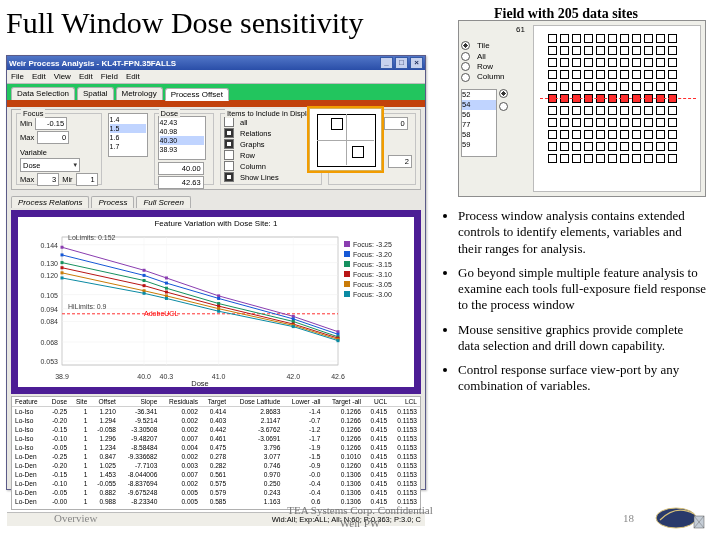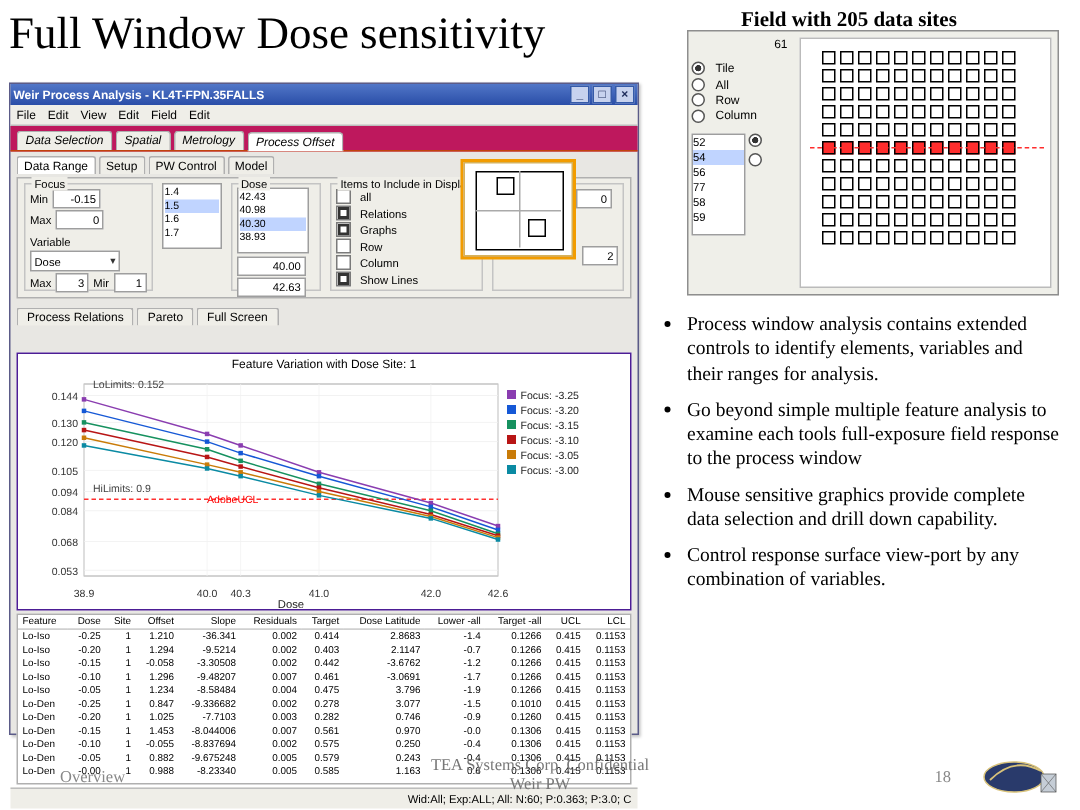--- a/index.html
+++ b/index.html
@@ -90,10 +90,9 @@
     display: flex;
     gap: 2px;
     padding: 3px 4px 0 4px;
-    background: #be185d;
-    border-bottom: 1px solid #c2410c;
+    background: #22c55e;
+    border-bottom: 7px solid #c2410c;
     font-size: 8px;
-    font-style: italic;
   }
   .app .tabs .tab {
     padding: 1px 5px;

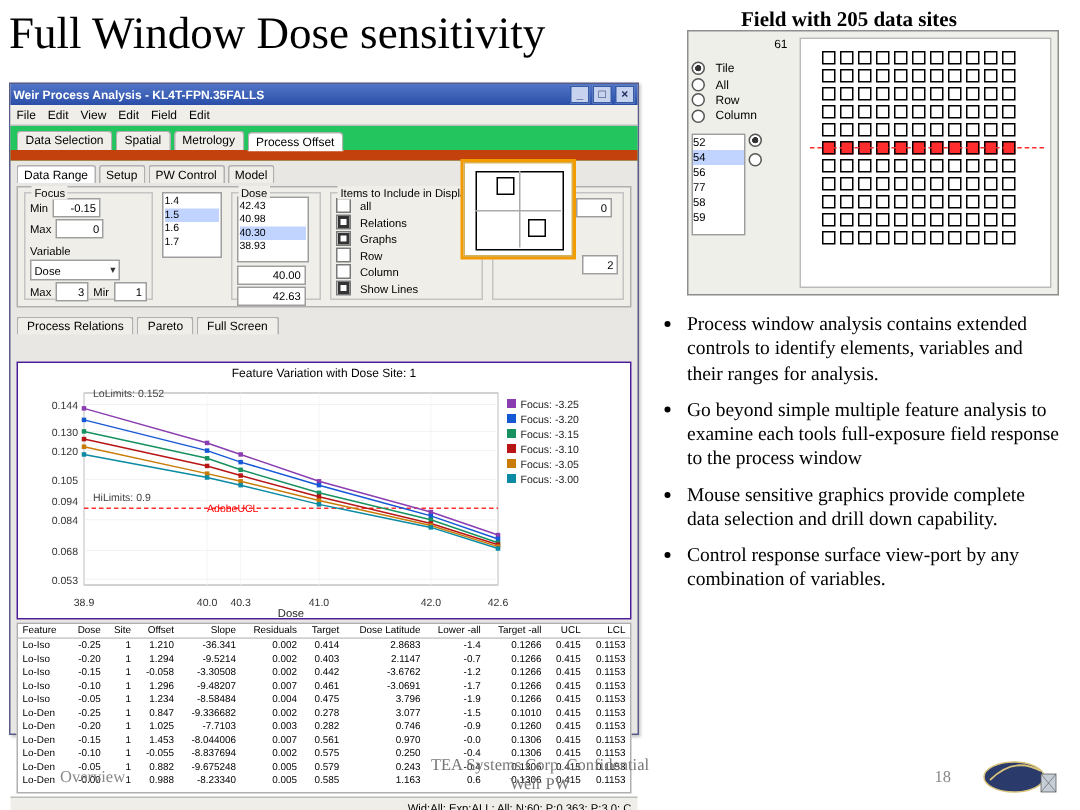--- a/index.html
+++ b/index.html
@@ -420,12 +420,6 @@
       <span class="tab">Spatial</span>
       <span class="tab">Metrology</span>
       <span class="tab active">Process Offset</span>
-    </div>
-    <div class="subtabs">
-      <span class="tab active">Data Range</span>
-      <span class="tab">Setup</span>
-      <span class="tab">PW Control</span>
-      <span class="tab">Model</span>
     </div>
 
     <div class="controls-panel">

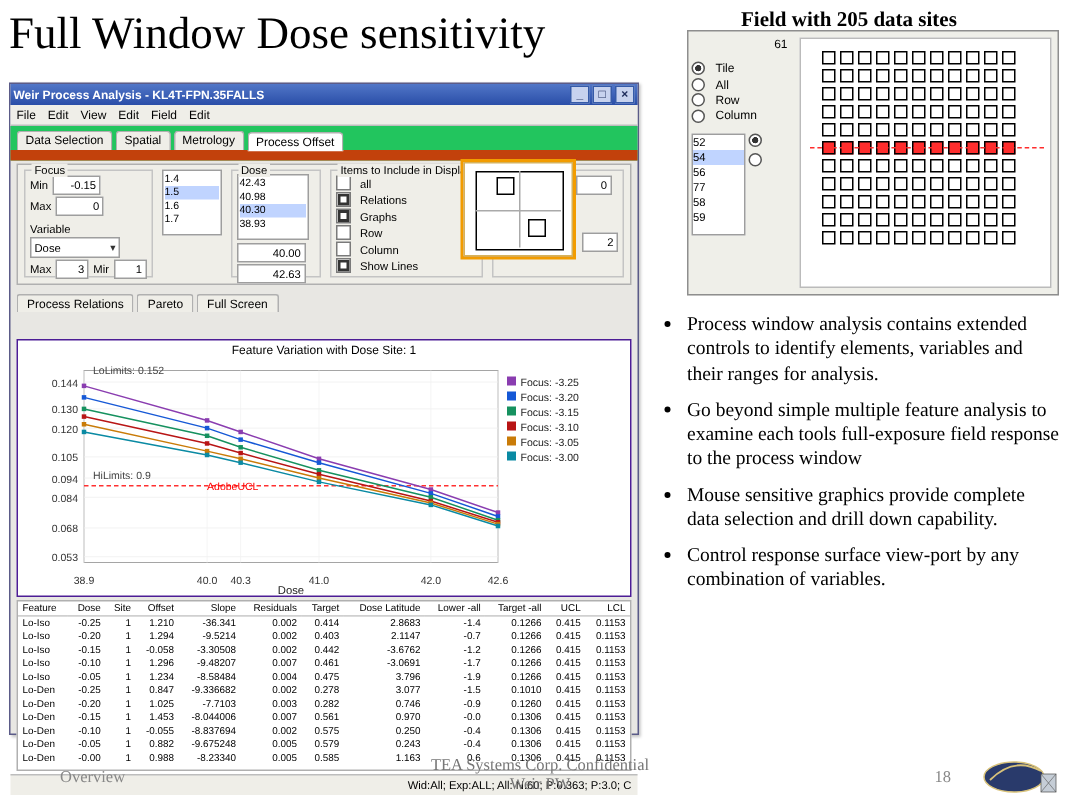--- a/index.html
+++ b/index.html
@@ -195,6 +195,7 @@
     gap: 2px;
     padding: 2px 4px 0 4px;
     font-size: 8px;
+    font-style: italic;
   }
   .subtabs2 .tab {
     padding: 1px 6px;

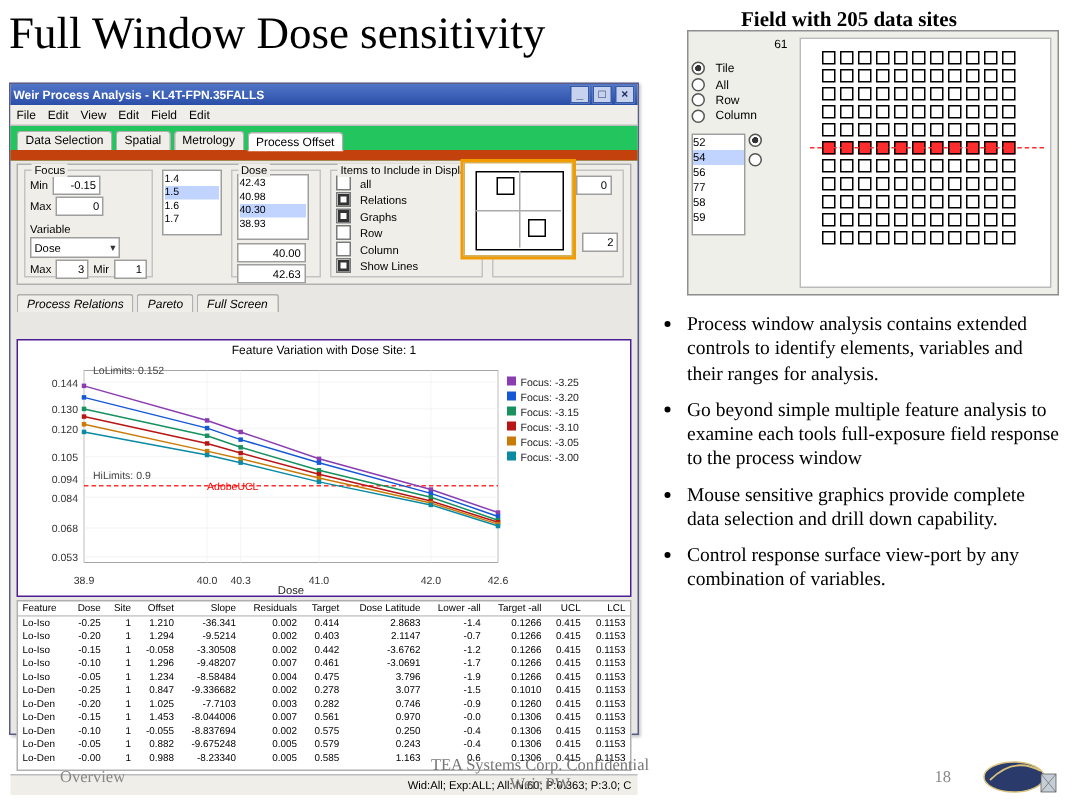--- a/index.html
+++ b/index.html
@@ -523,7 +523,7 @@
 
     <div class="subtabs2">
       <span class="tab">Process Relations</span>
-      <span class="tab">Pareto</span>
+      <span class="tab">Process</span>
       <span class="tab">Full Screen</span>
     </div>
 

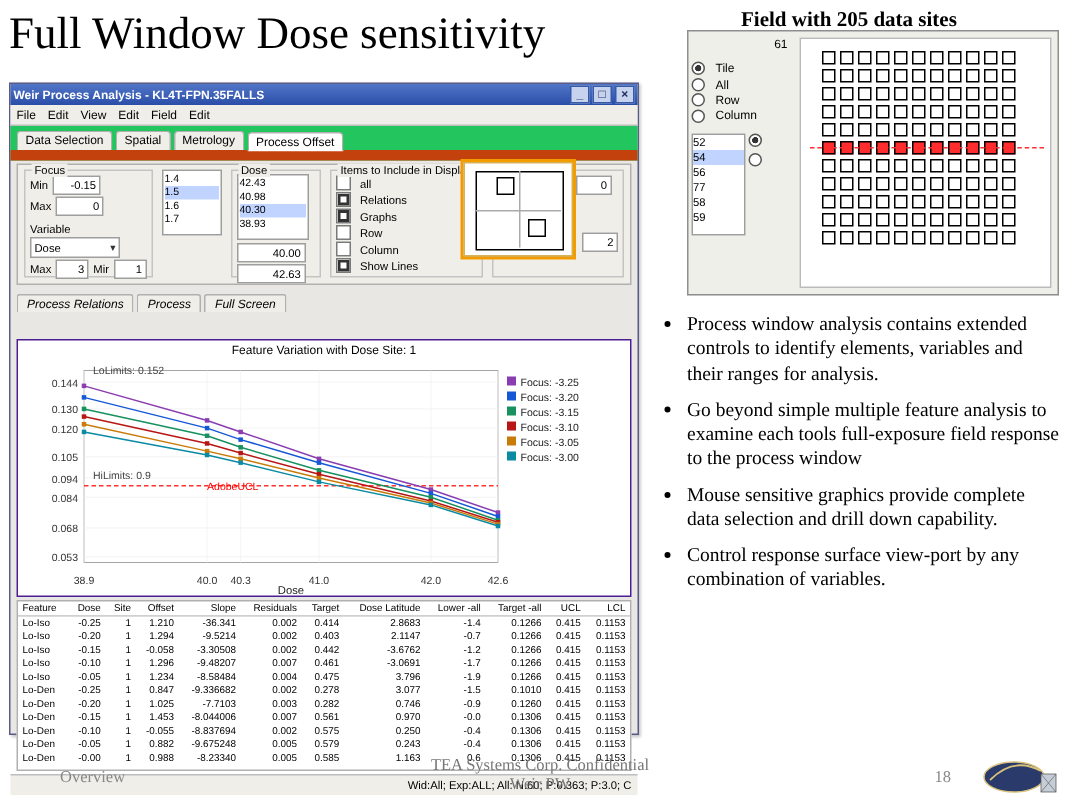--- a/index.html
+++ b/index.html
@@ -206,8 +206,8 @@
   }
 
   .chart-wrap {
-    margin: 18px 4px 2px 4px;
-    border: 1px solid #4c1d95;
+    margin: 2px 4px 2px 4px;
+    border: 7px solid #4c1d95;
     background: #fff;
     height: 170px;
     position: relative;

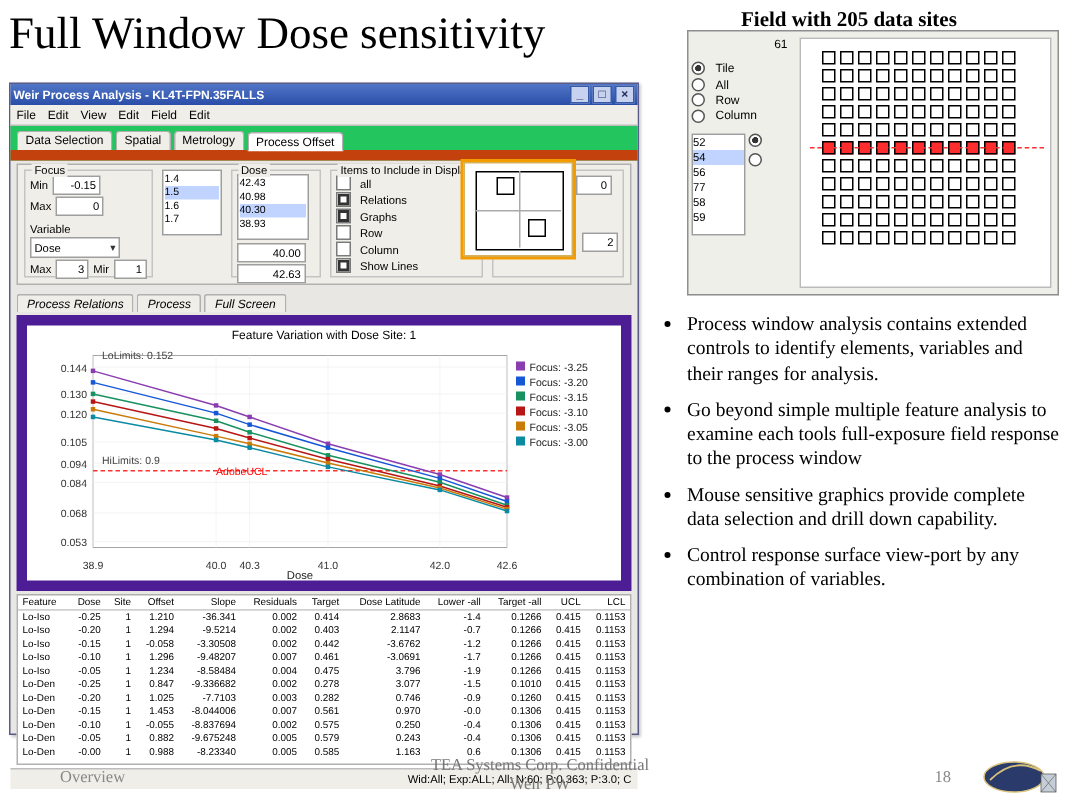--- a/index.html
+++ b/index.html
@@ -360,7 +360,7 @@
   
   .foot-left {
     position: absolute;
-    left: 40px;
+    left: 54px;
     bottom: 16px;
     font-size: 11px;
     color: #888;

